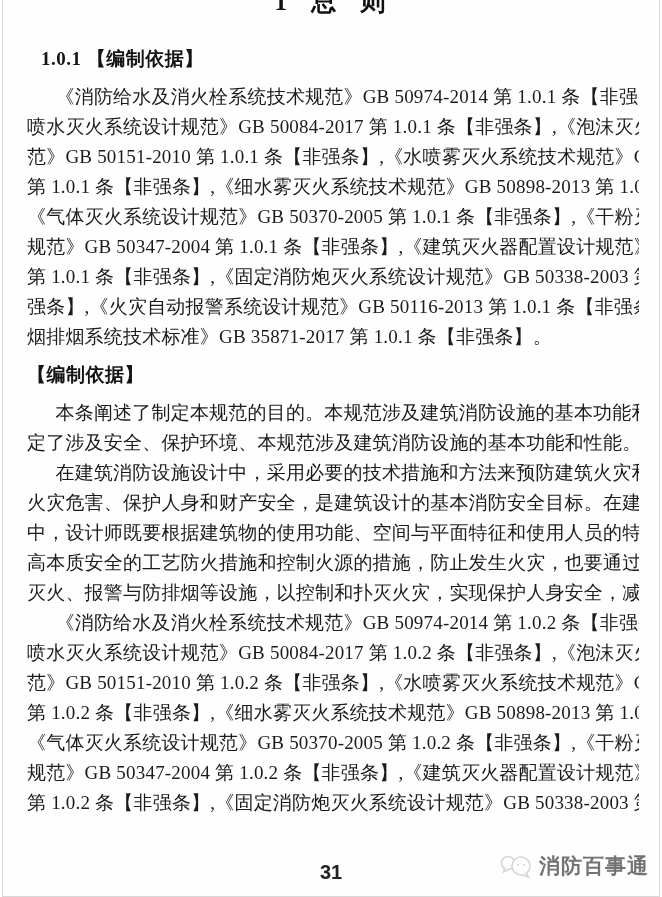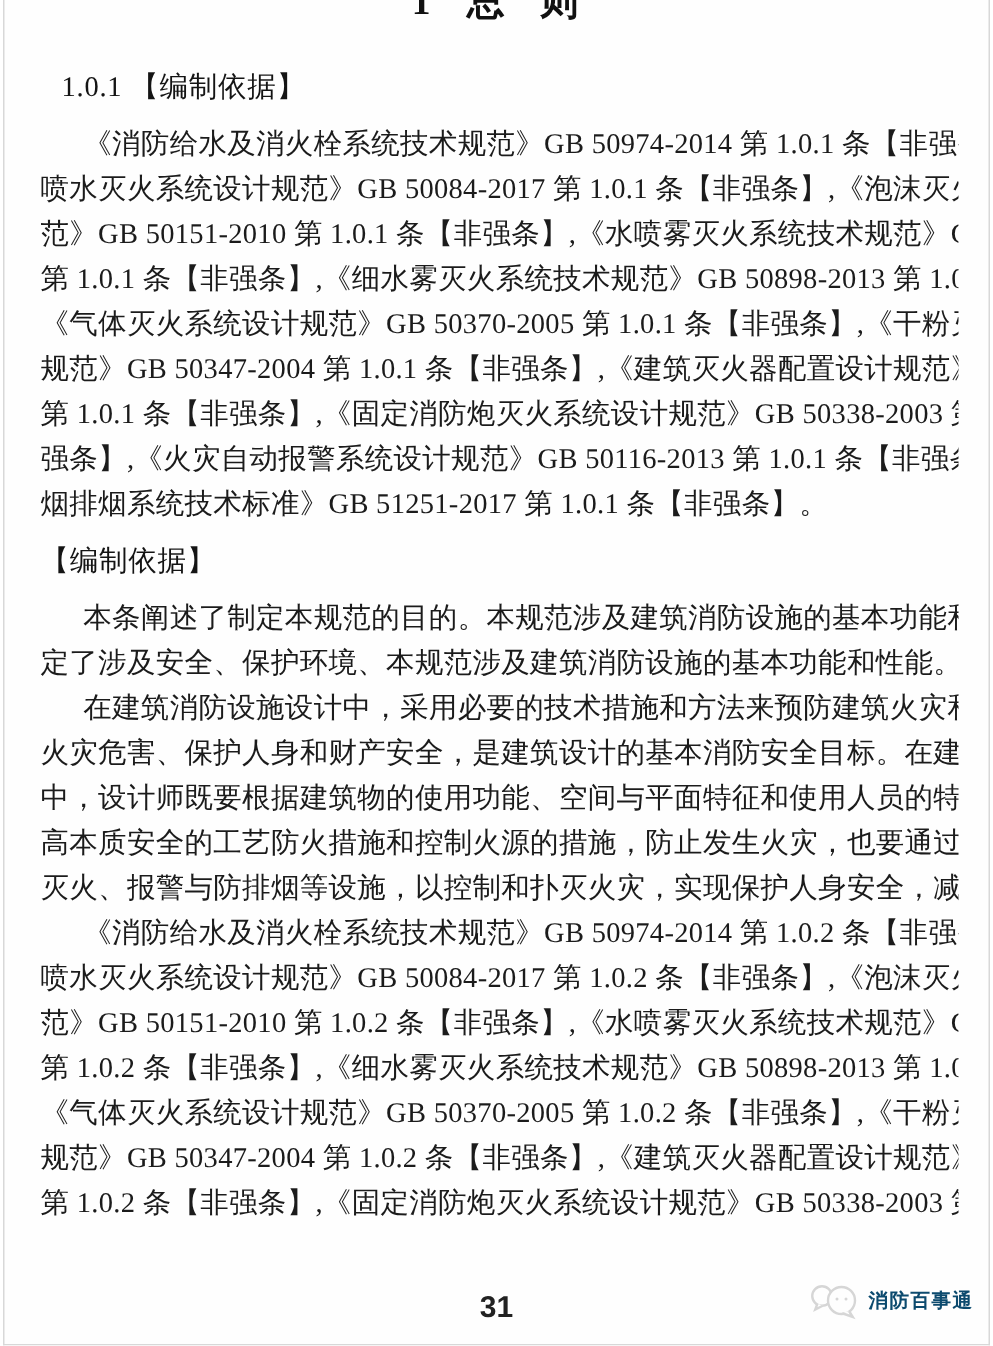--- a/index.html
+++ b/index.html
@@ -36,7 +36,7 @@
     line-height: 30px;
   }
   .sec-heading {
-    font-weight: normal;
+    font-weight: bold;
     line-height: 30px;
     letter-spacing: 0.5px;
     color: #141414;

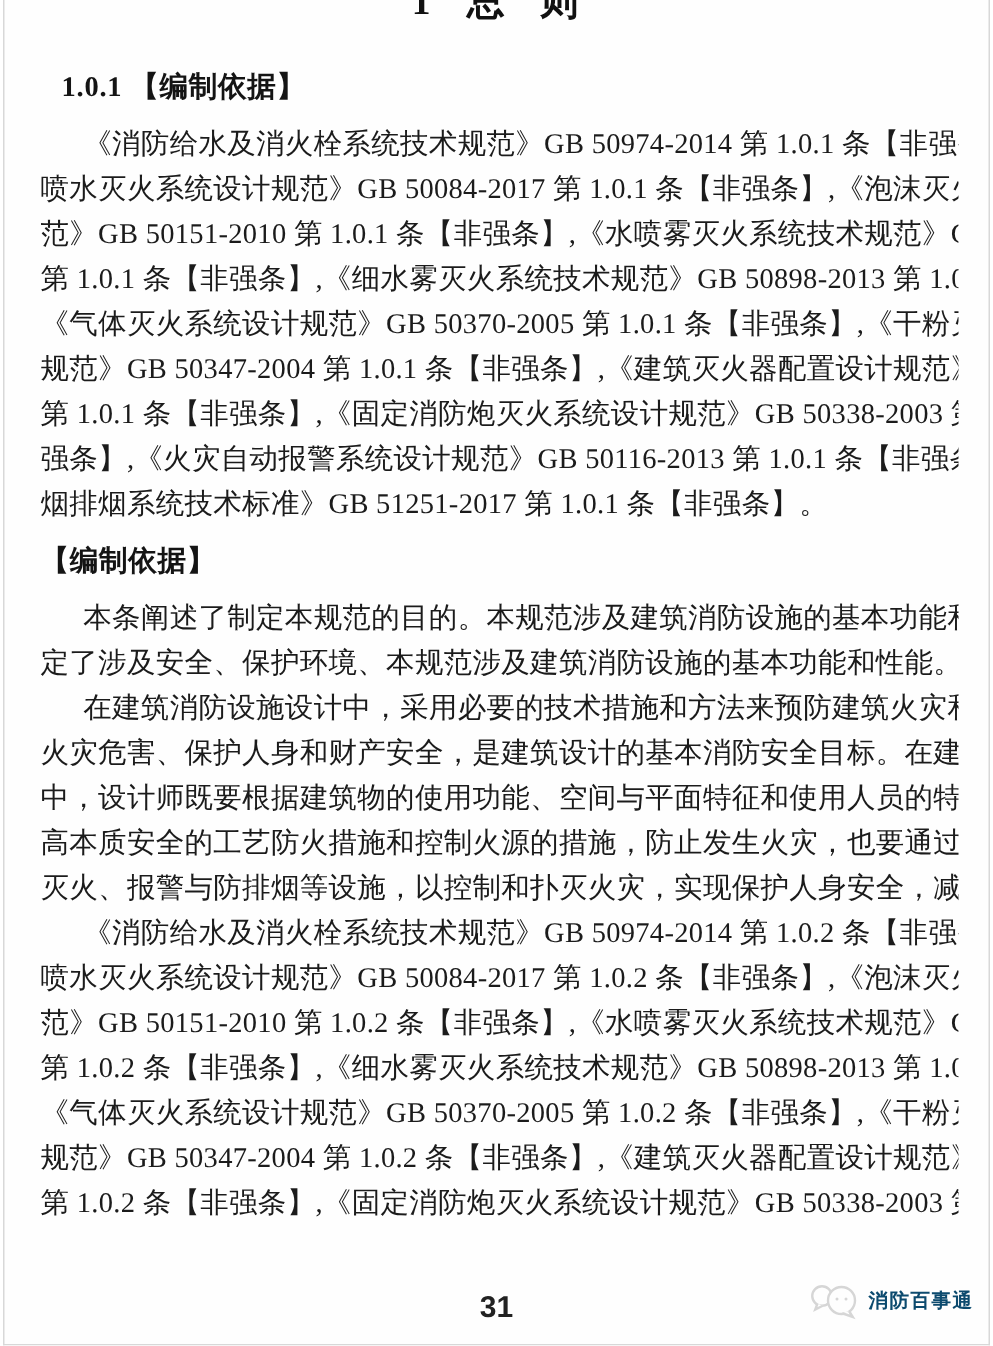--- a/index.html
+++ b/index.html
@@ -105,7 +105,7 @@
         <div class="tline">规范》GB 50347-2004 第 1.0.1 条【非强条】,《建筑灭火器配置设计规范》GB 50140-2005</div>
         <div class="tline">第 1.0.1 条【非强条】,《固定消防炮灭火系统设计规范》GB 50338-2003 第 1.0.1 条【非</div>
         <div class="tline">强条】,《火灾自动报警系统设计规范》GB 50116-2013 第 1.0.1 条【非强条】,《建筑防</div>
-        <div class="tline pend">烟排烟系统技术标准》GB 51251-2017 第 1.0.1 条【非强条】。</div>
+        <div class="tline pend">烟排烟系统技术标准》GB 35871-2017 第 1.0.1 条【非强条】。</div>
       </div>
       <div class="sec-heading">【编制依据】</div>
       <div class="para">

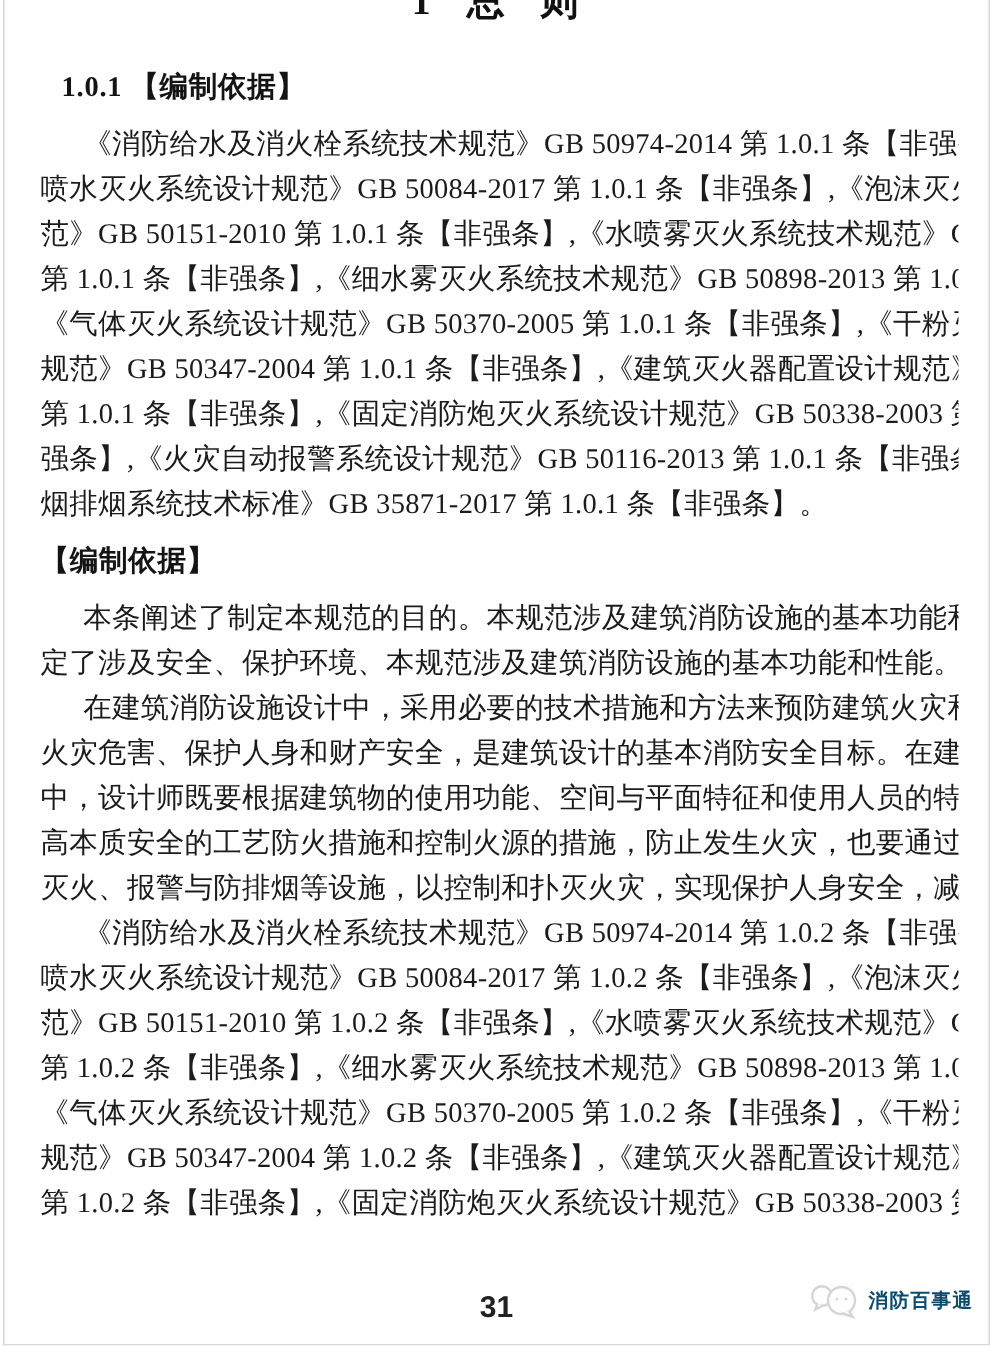--- a/index.html
+++ b/index.html
@@ -80,10 +80,10 @@
     color: #d0d0d0;
   }
   .watermark-text {
-    font-size: 13px;
+    font-size: 21px;
     letter-spacing: 1px;
     font-weight: bold;
-    color: #0c4a6e;
+    color: #737373;
   }
   .watermark svg { display: block; }
 </style>

